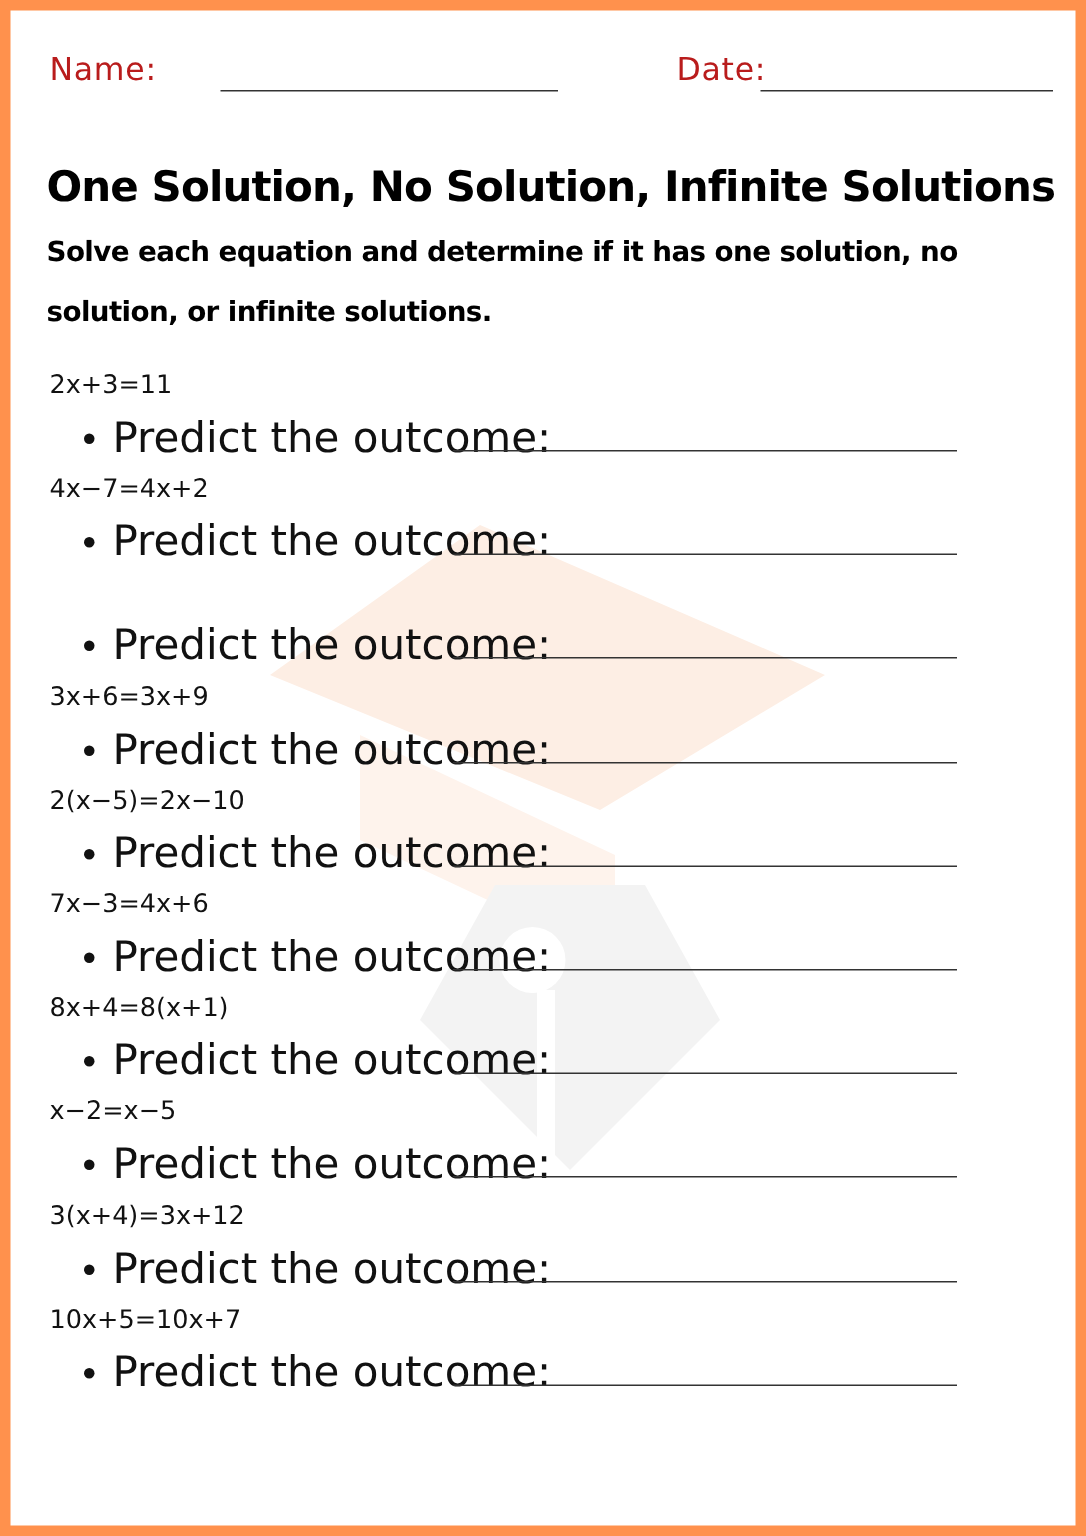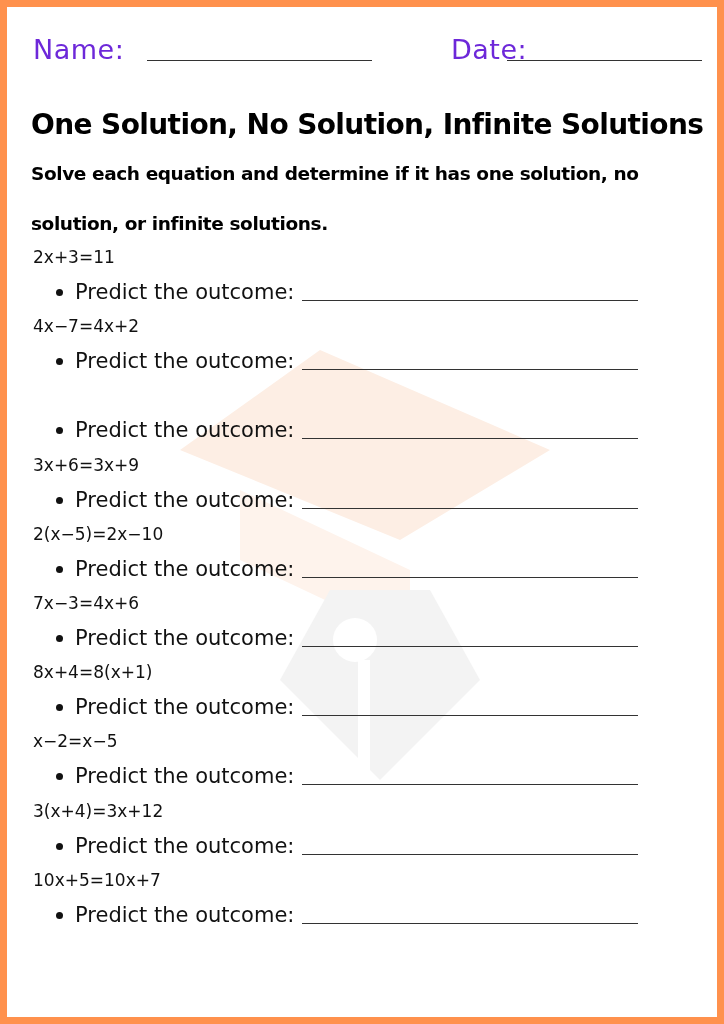--- a/index.html
+++ b/index.html
@@ -15,7 +15,7 @@
   }
   .watermark { position: absolute; left: 180px; top: 340px; width: 400px; height: 440px; pointer-events: none; }
   .header-row { position: absolute; left: 33px; top: 30px; width: 670px; height: 44px; }
-  .field-label { position: absolute; top: 4px; font-size: 27px; font-weight: normal; color: #6d28d9; letter-spacing: 0.5px; }
+  .field-label { position: absolute; top: 4px; font-size: 21px; font-weight: normal; color: #b91c1c; letter-spacing: 0.5px; }
   .field-line { position: absolute; top: 30px; height: 0; border-top: 1.5px solid #333; }
   .title {
     position: absolute; left: 31px; top: 108px; font-size: 28px; font-weight: bold;

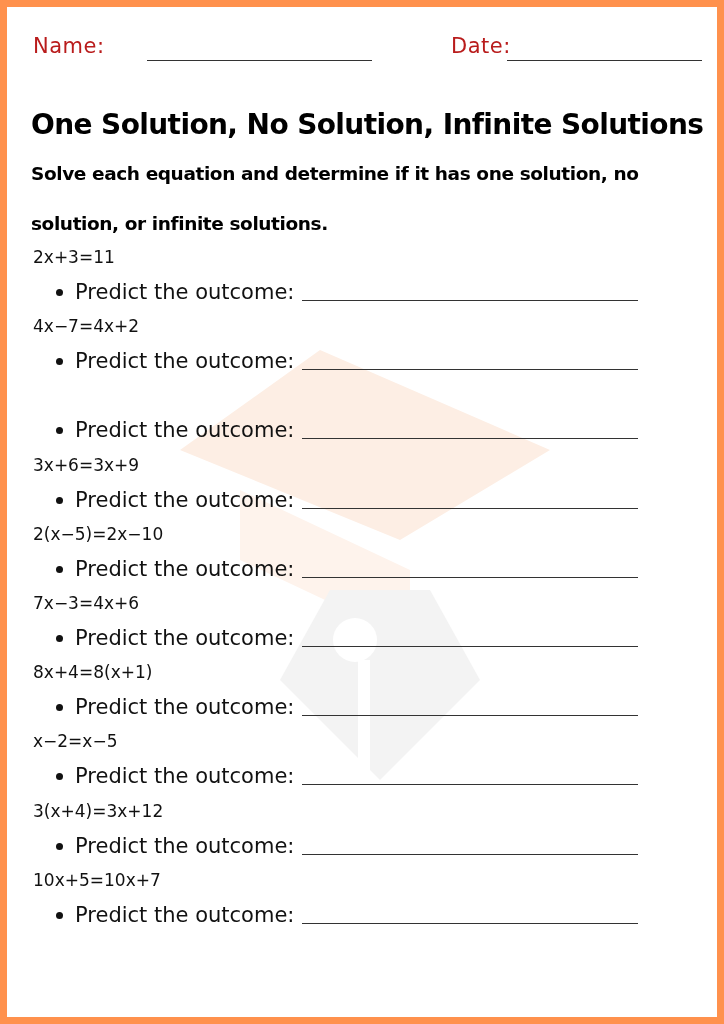--- a/index.html
+++ b/index.html
@@ -23,7 +23,7 @@
   }
   .instructions {
     position: absolute; left: 31px; top: 149px; width: 650px; font-size: 18.5px; font-weight: bold;
-    line-height: 50px; color: #000; letter-spacing: -0.4px;
+    line-height: 40px; color: #000; letter-spacing: -0.4px;
   }
   .problems { position: absolute; left: 33px; top: 243px; width: 660px; }
   .problem { height: 69.2px; position: relative; }

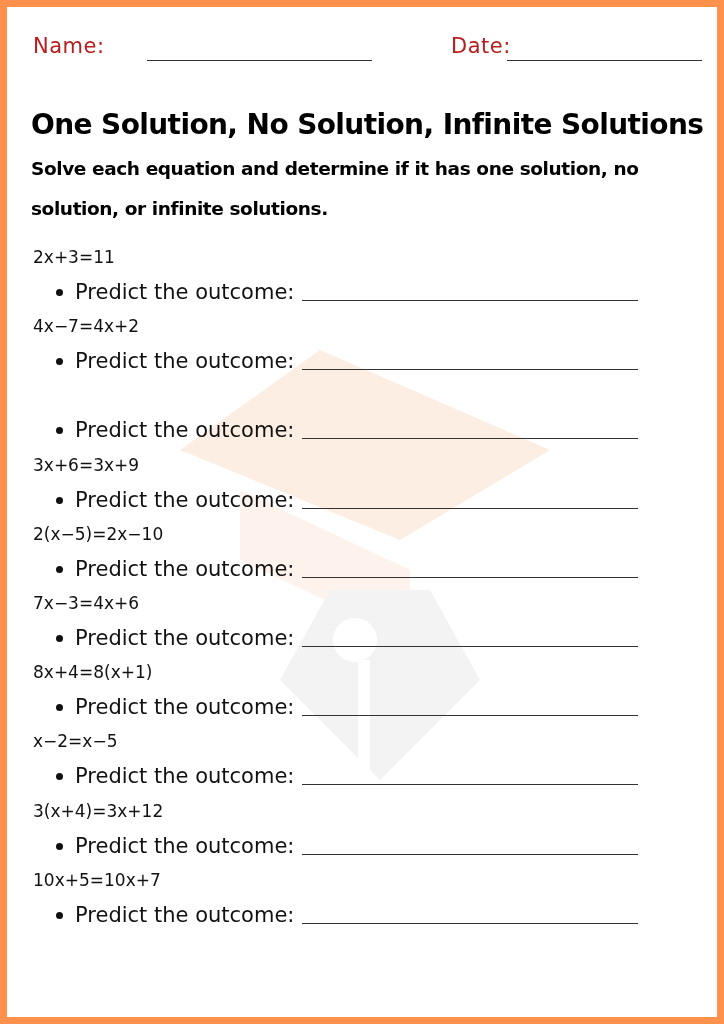--- a/index.html
+++ b/index.html
@@ -30,7 +30,7 @@
   .equation { position: absolute; left: 0; top: 0; font-size: 17px; line-height: 28px; color: #111; white-space: nowrap; }
   .prompt-row { position: absolute; left: 0; top: 35px; height: 28px; width: 660px; }
   .bullet { position: absolute; left: 23px; top: 11px; width: 7px; height: 7px; border-radius: 50%; background: #111; }
-  .prompt-label { position: absolute; left: 42px; top: 0; font-size: 21px; line-height: 28px; color: #111; white-space: nowrap; }
+  .prompt-label { position: absolute; left: 42px; top: 0; font-size: 28px; line-height: 28px; color: #111; white-space: nowrap; }
   .answer-line { position: absolute; left: 269px; top: 22px; width: 336px; height: 0; border-top: 1.5px solid #333; }
 </style>
 </head>

